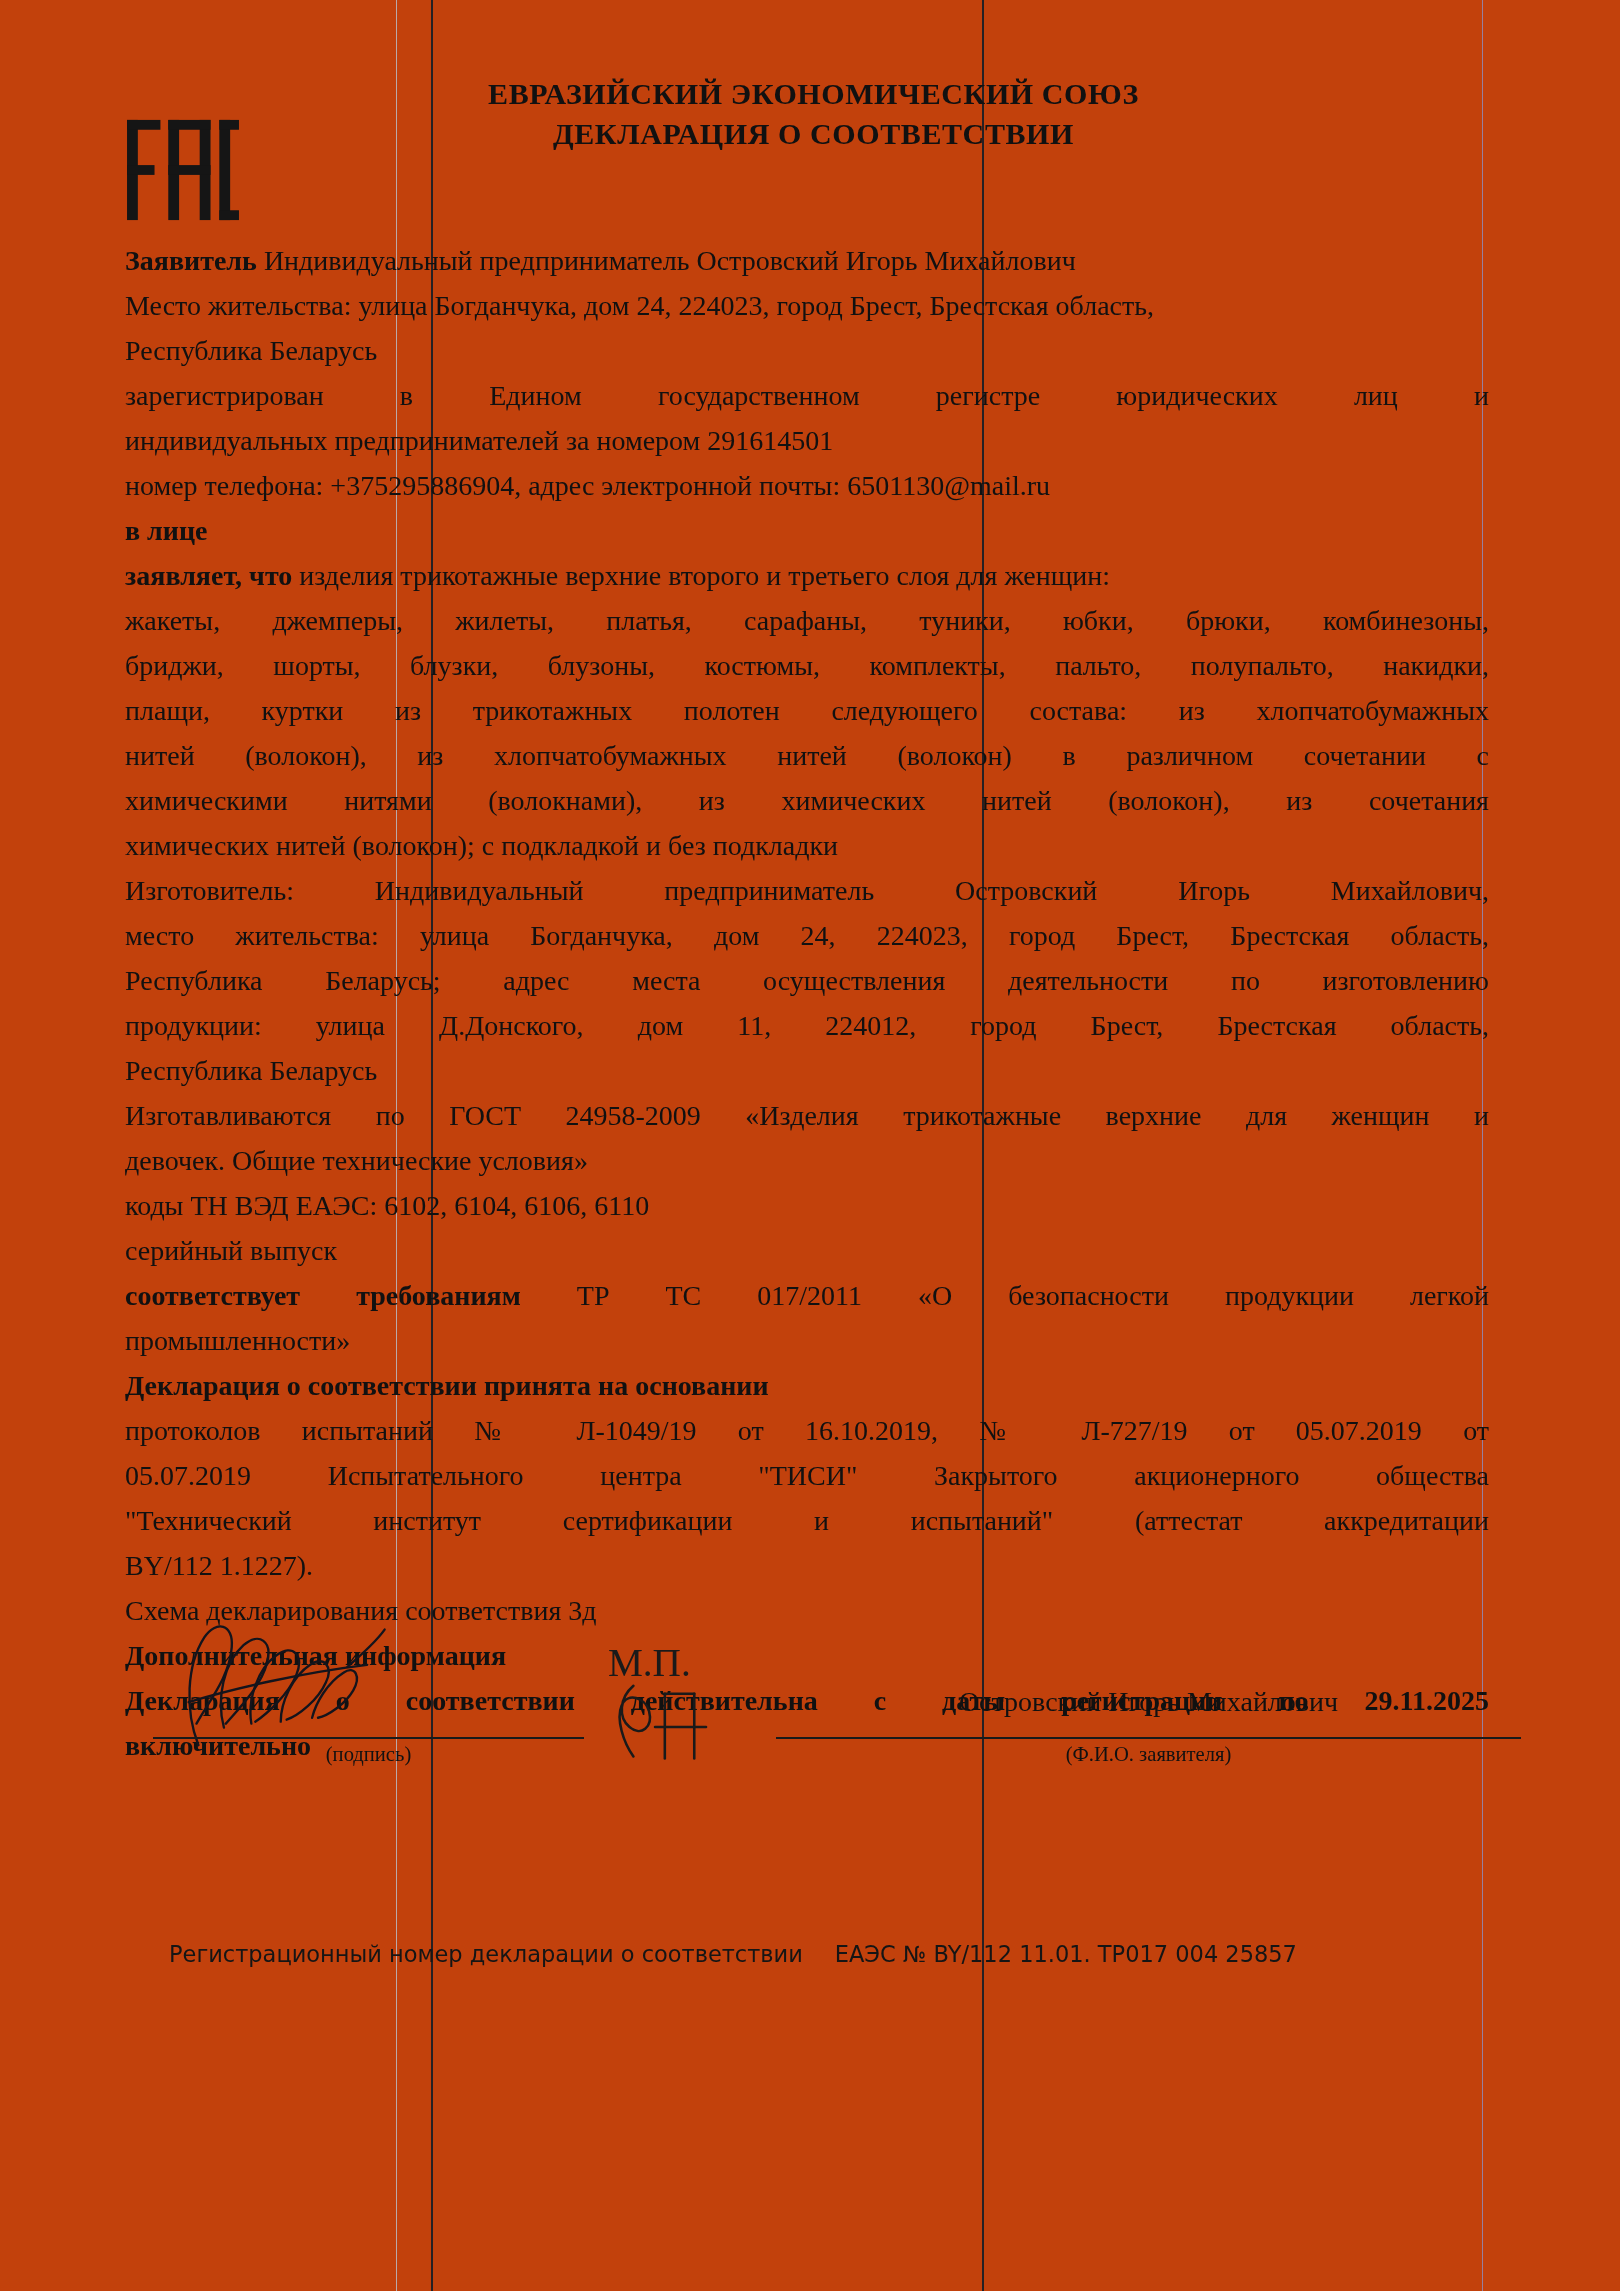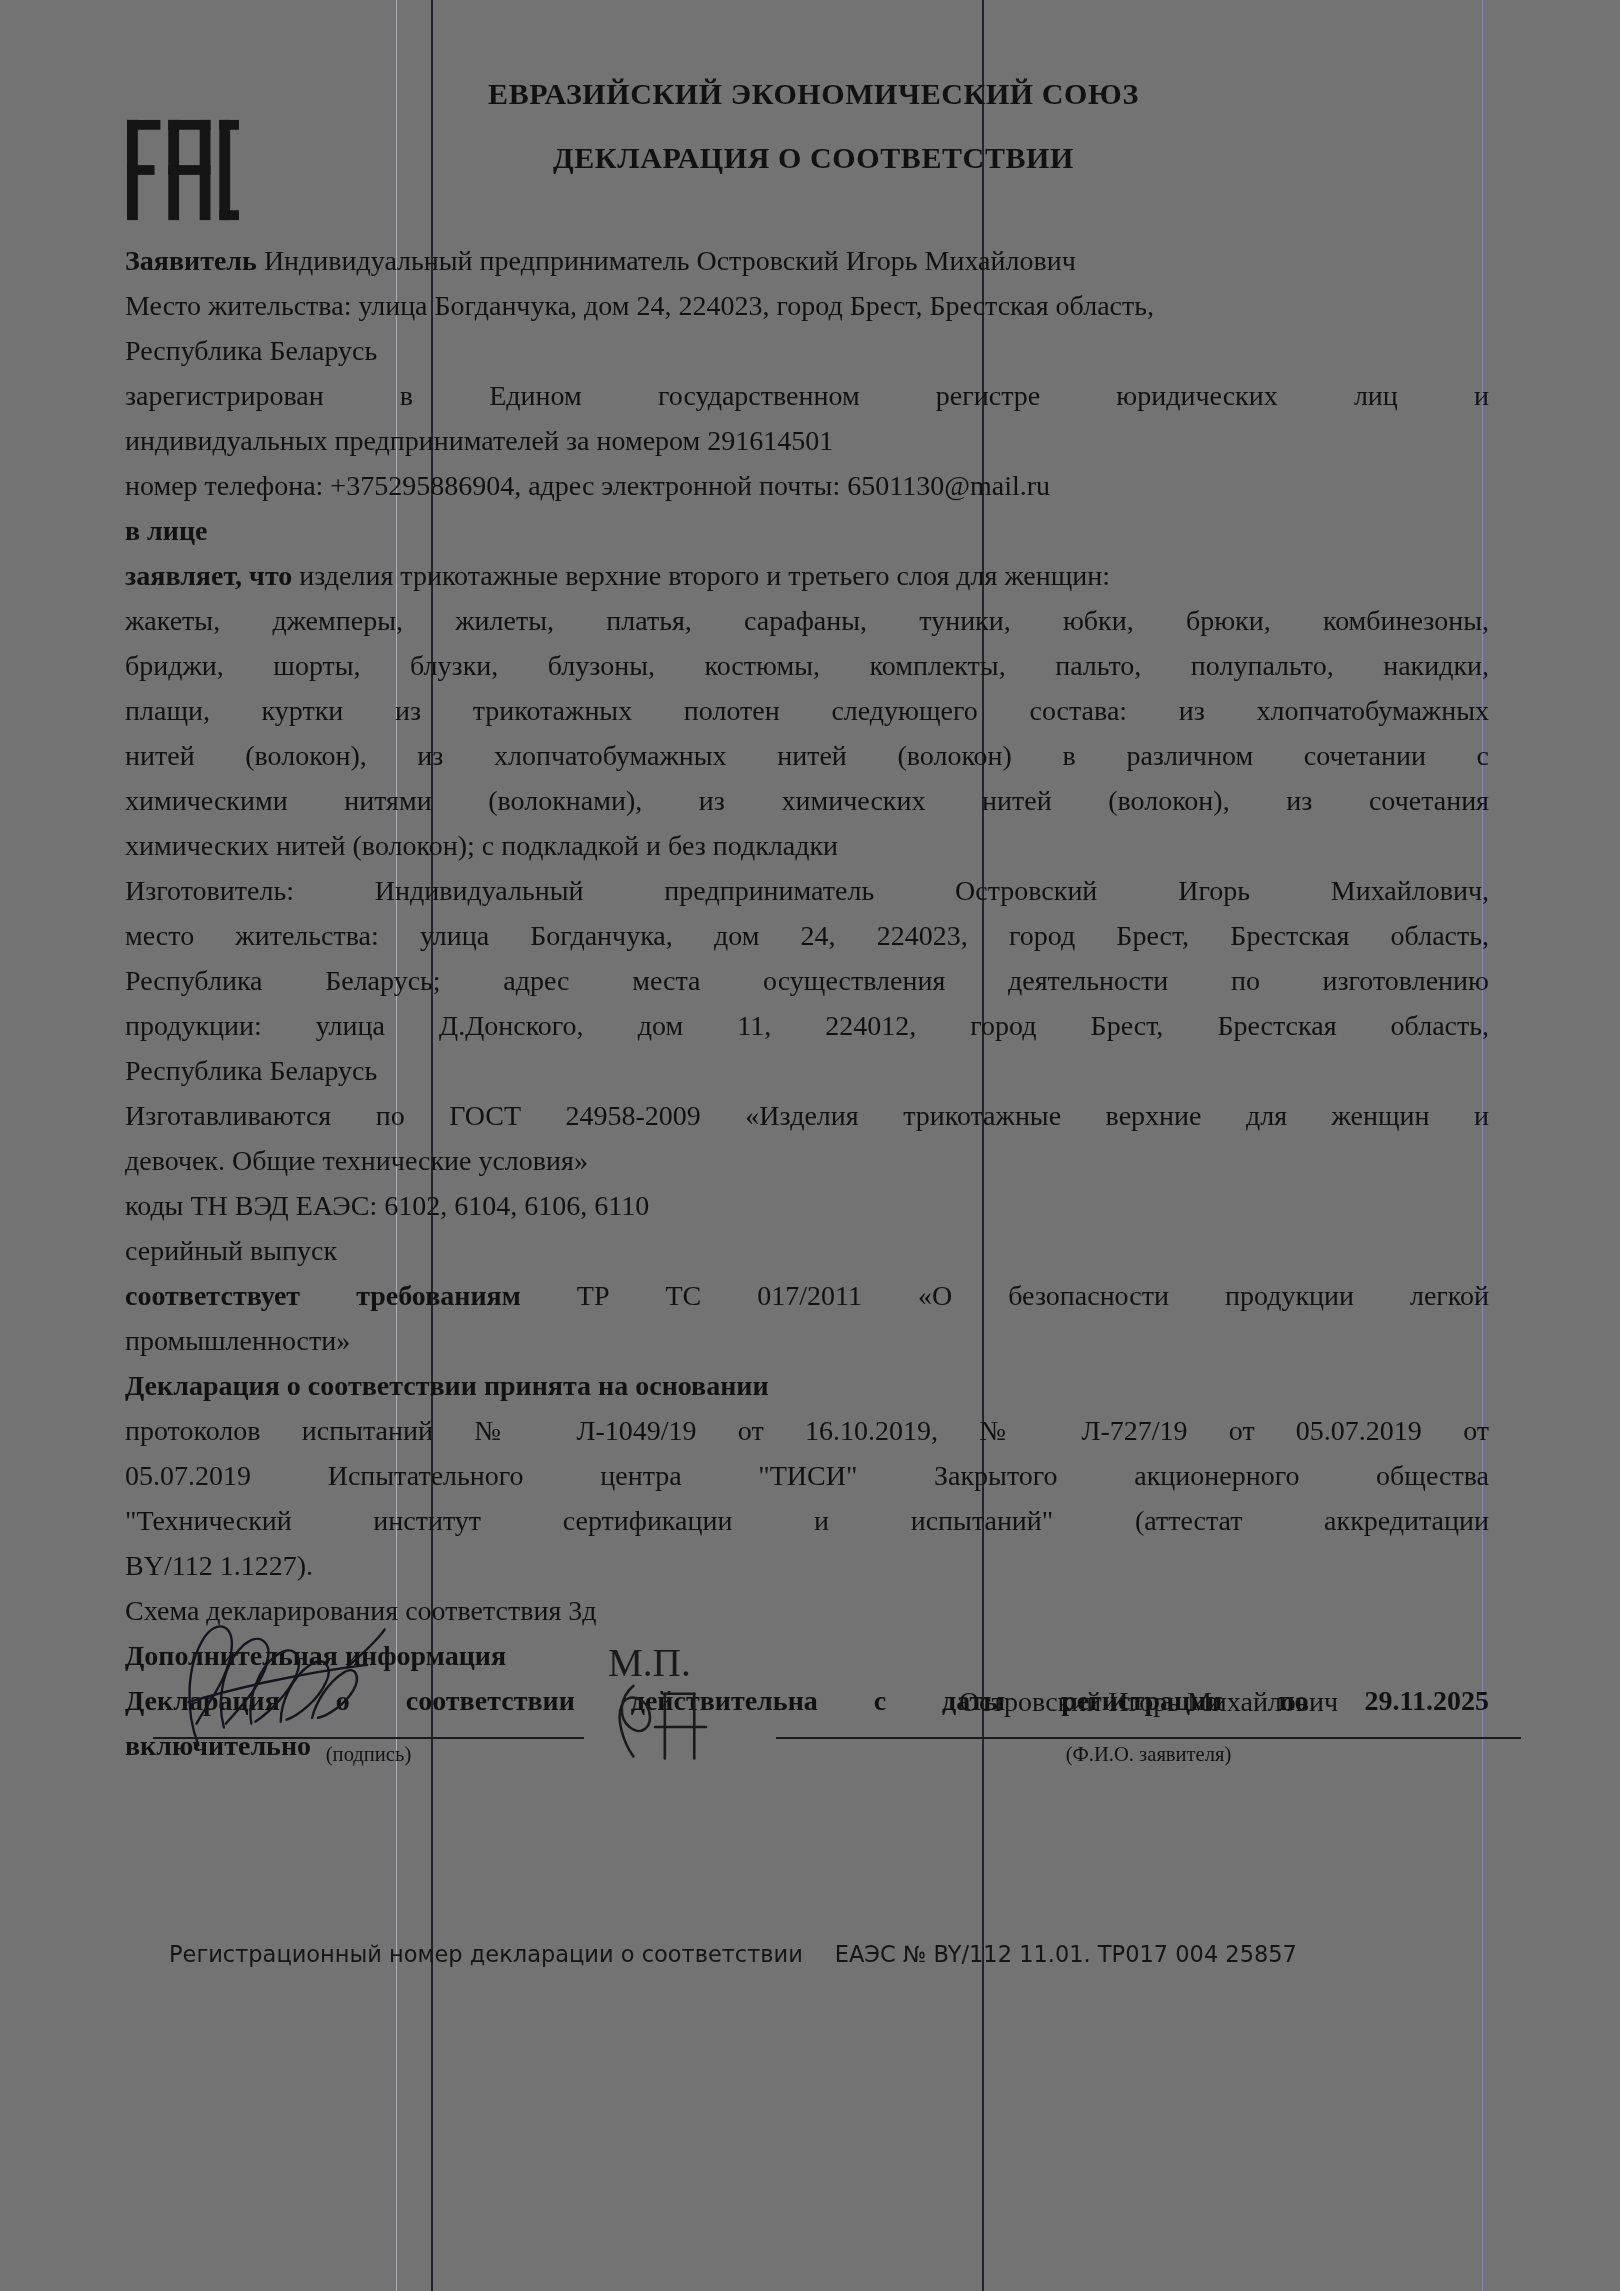--- a/index.html
+++ b/index.html
@@ -11,7 +11,7 @@
     position: relative;
     width: 1620px;
     height: 2292px;
-    background: #737373;
+    background: #c2410c;
     overflow: hidden;
     font-family: "Liberation Serif", "DejaVu Serif", serif;
     color: #111111;

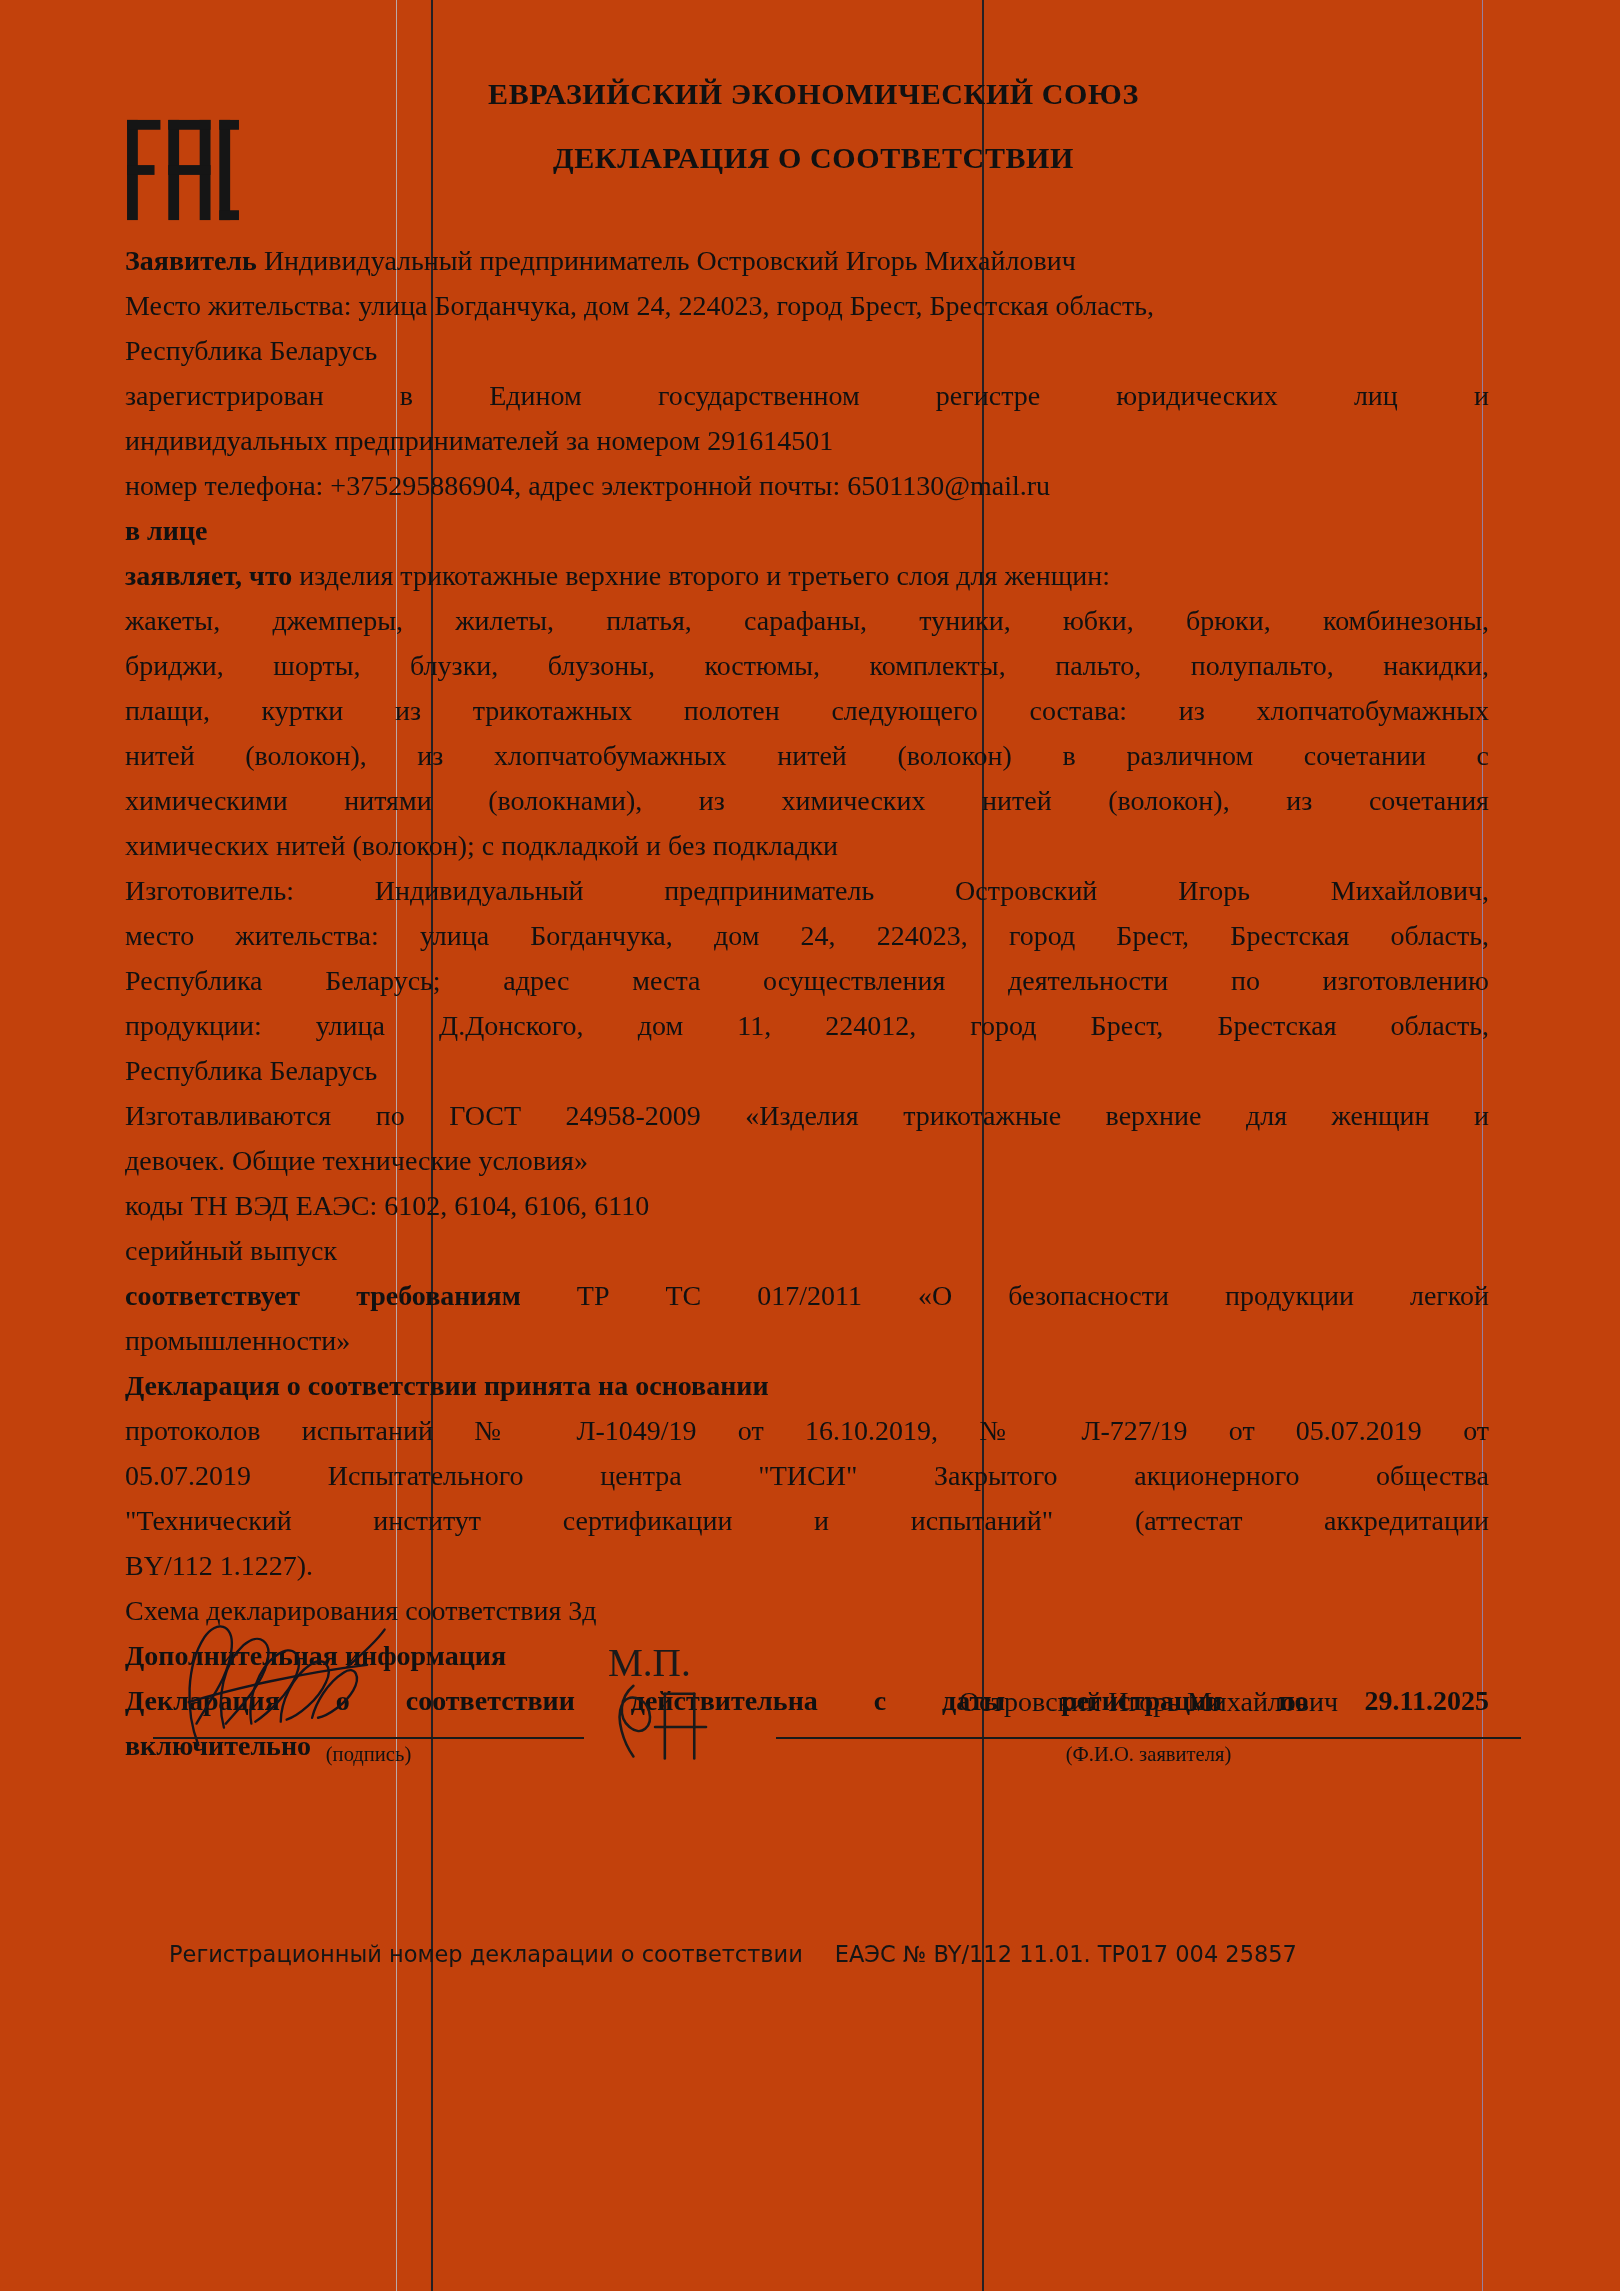--- a/index.html
+++ b/index.html
@@ -51,7 +51,7 @@
     letter-spacing: 0.6px;
     line-height: 1.33;
   }
-  .doc-title .l2 { display:block;margin-top:24px; }
+  .doc-title .l2 { display:block; }
 
   
   .body-block {

